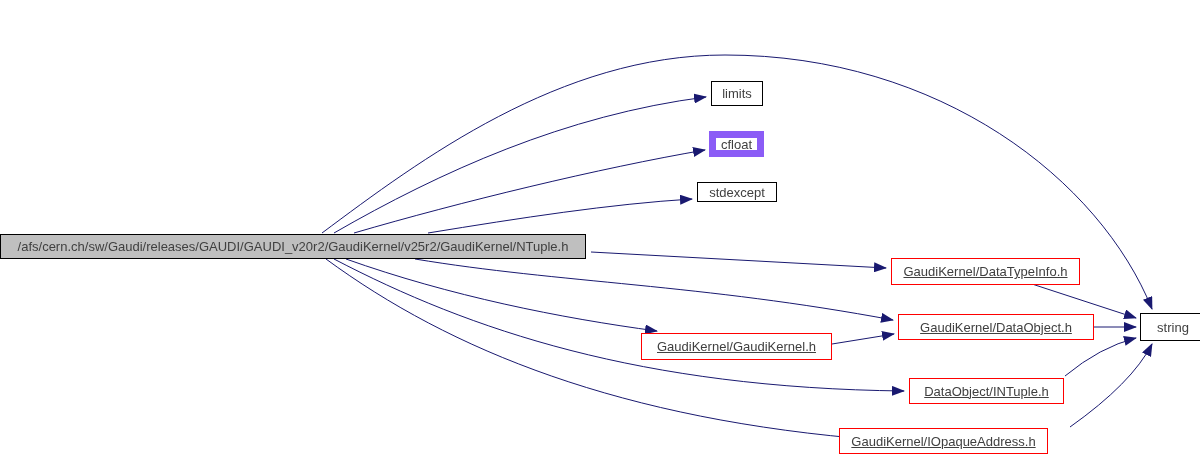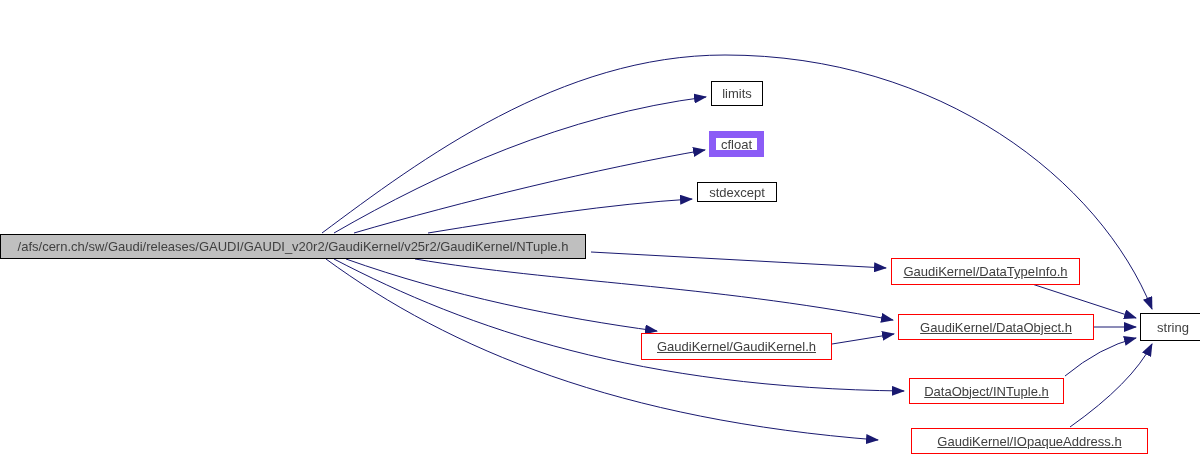--- a/index.html
+++ b/index.html
@@ -84,7 +84,7 @@
     <span>DataObject/INTuple.h</span>
   </div>
 
-  <div class="node n-red" style="left:911px;top:428px;width:237px;height:26px">
+  <div class="node n-red" style="left:839px;top:428px;width:209px;height:26px">
     <span>GaudiKernel/IOpaqueAddress.h</span>
   </div>
 

